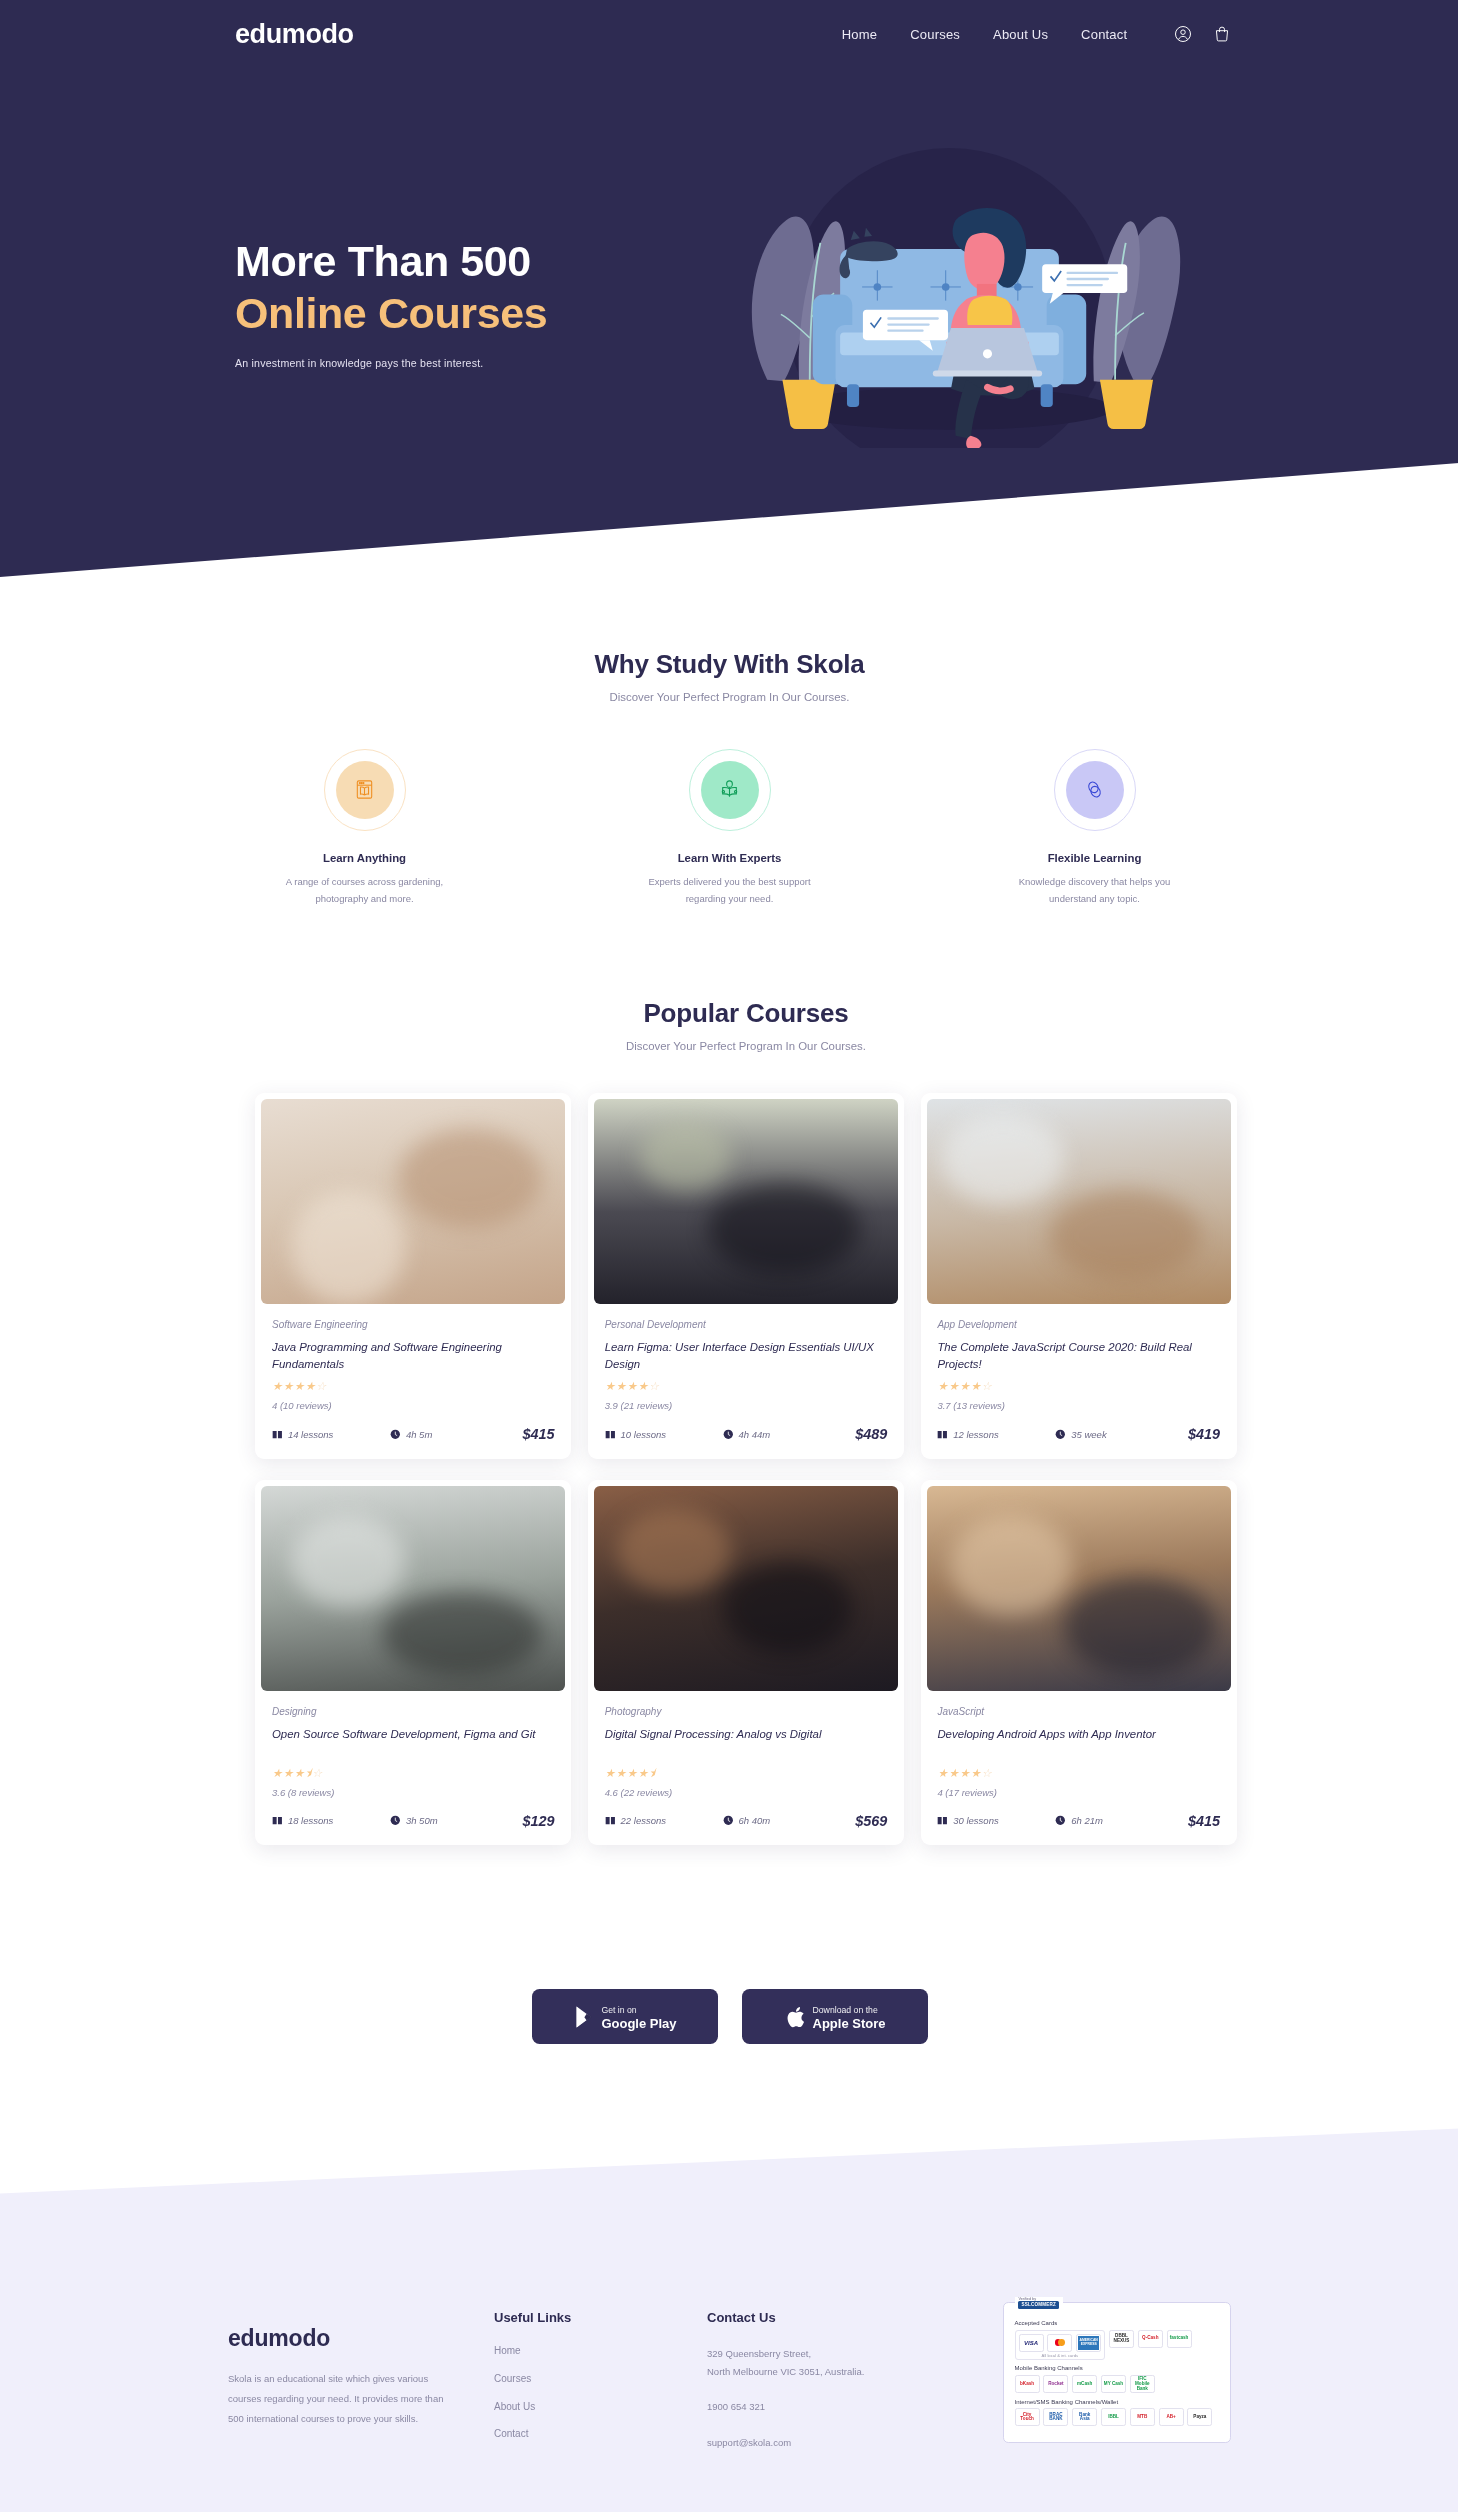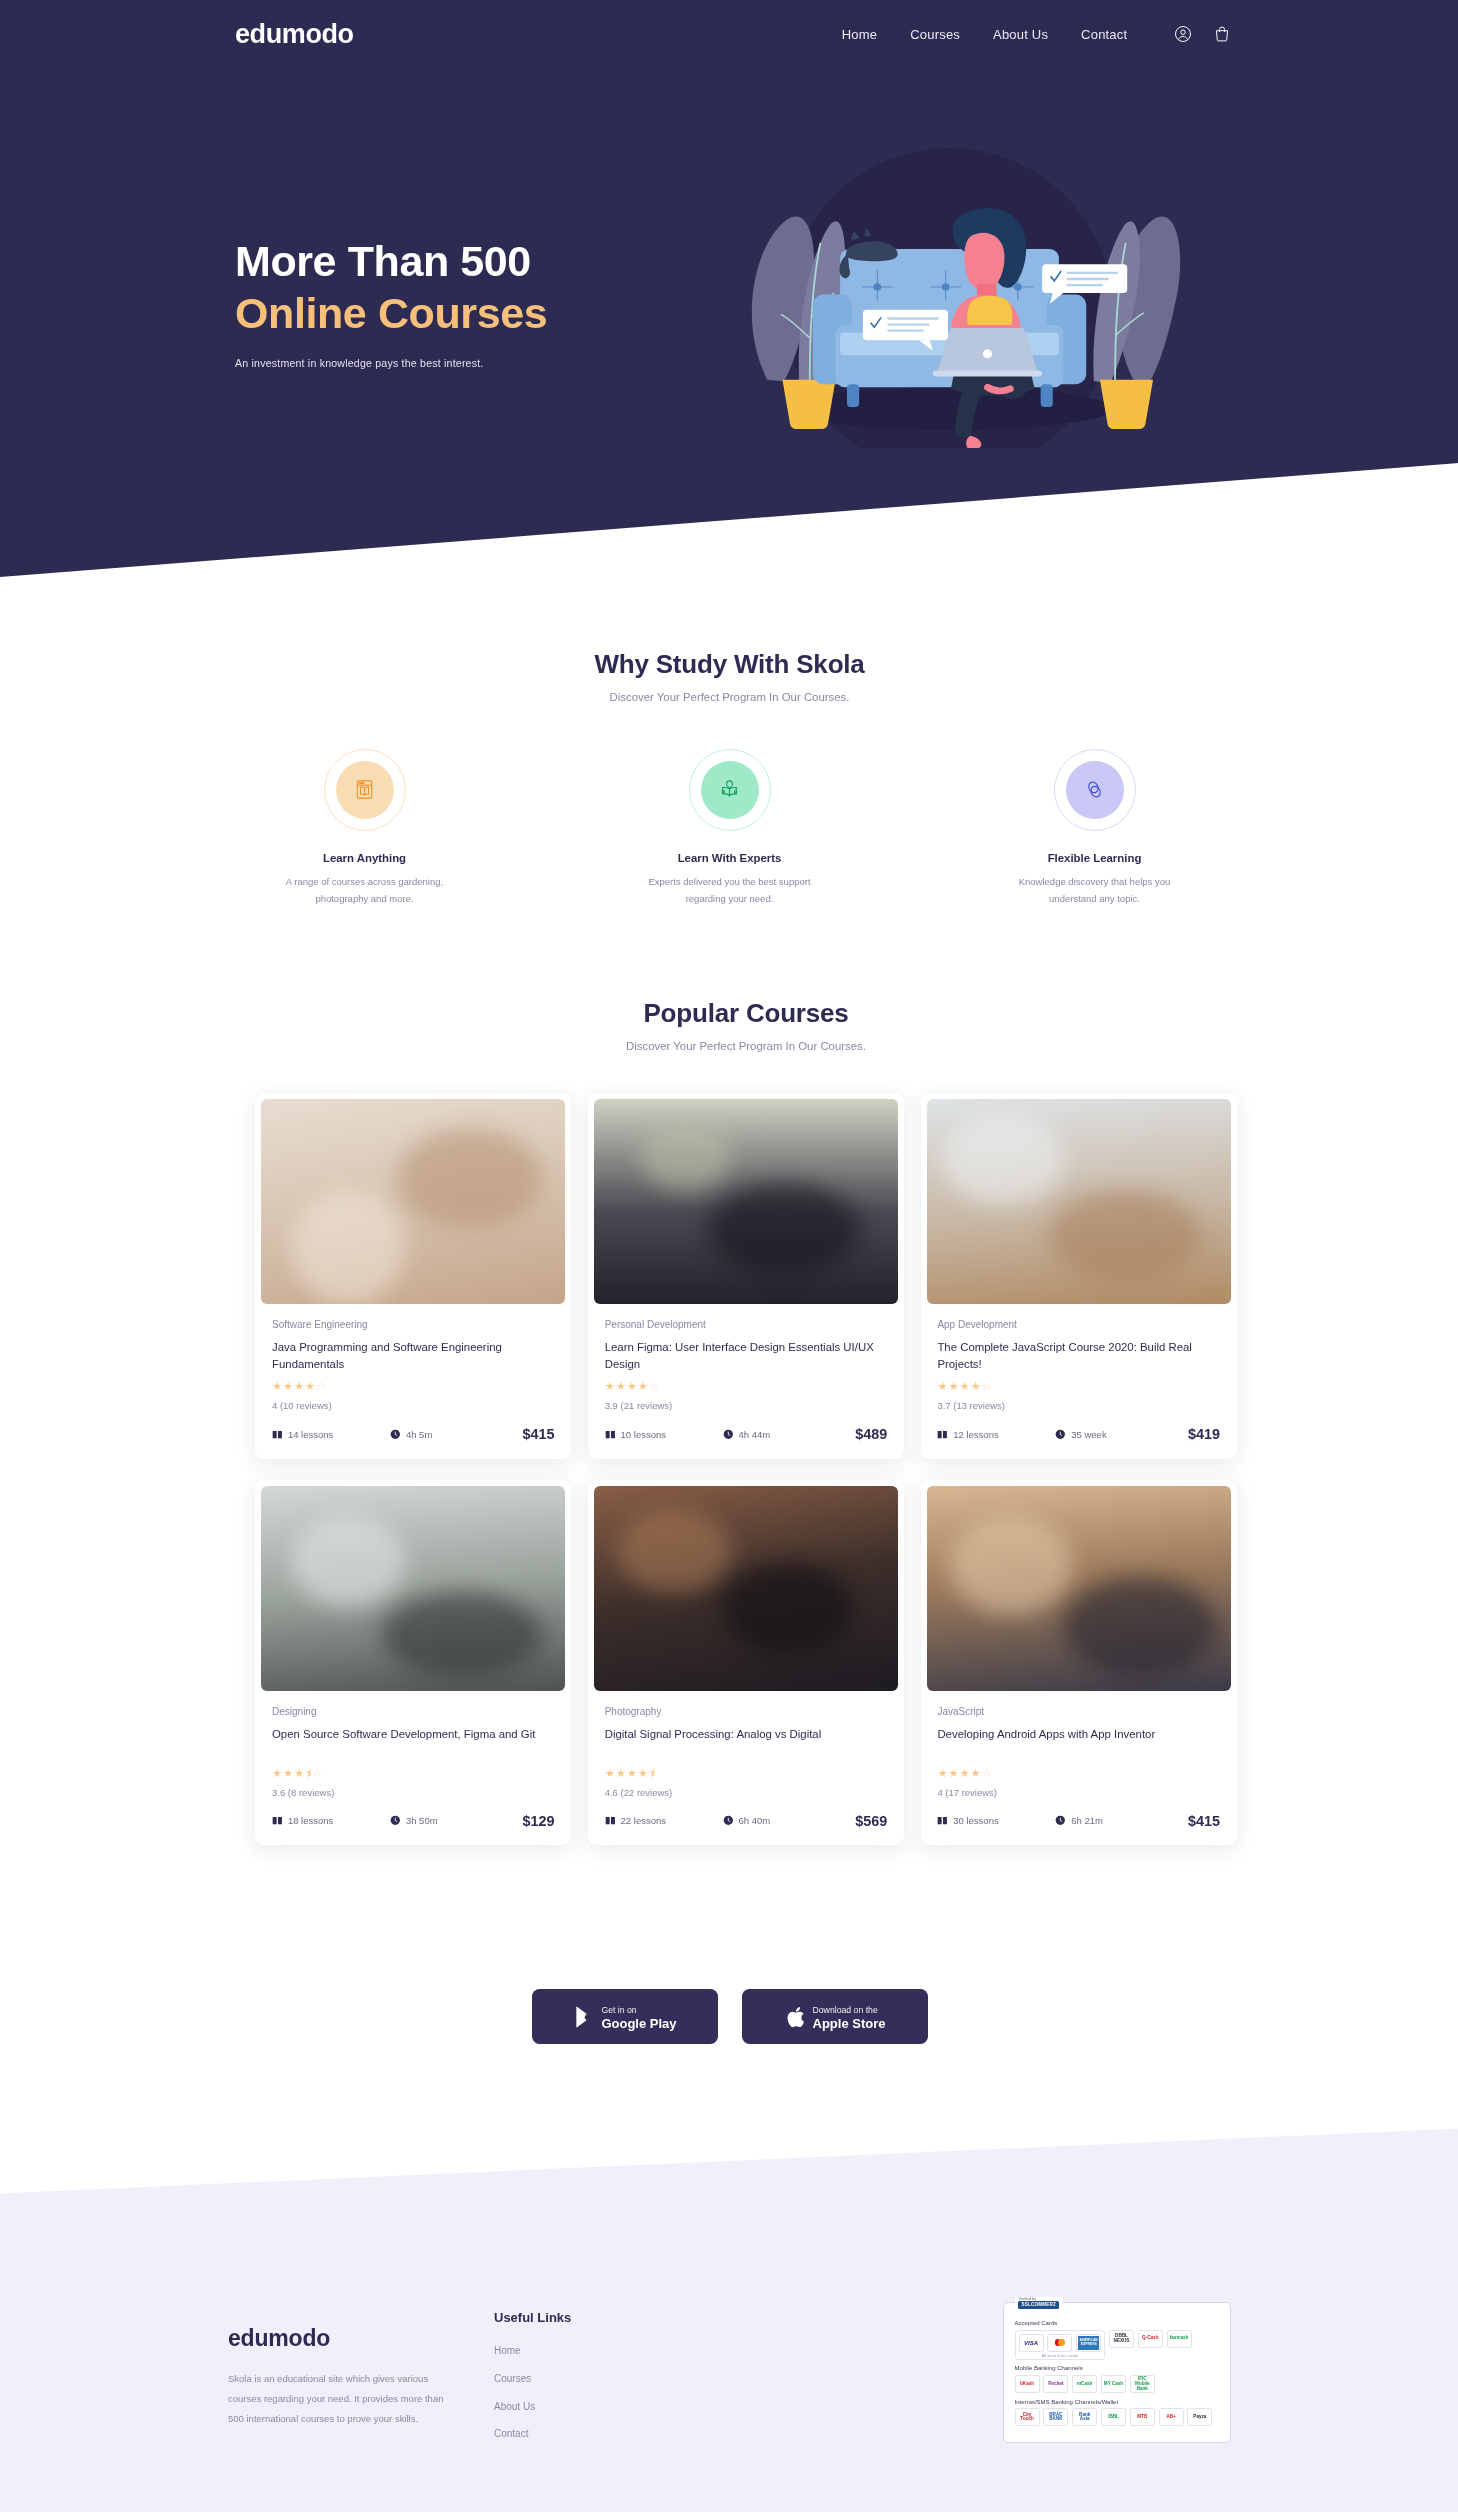--- a/index.html
+++ b/index.html
@@ -156,7 +156,7 @@
     position:relative;
     overflow:hidden;
   }
-  .card-body { padding:15px 16.7px 16.7px 16.7px; }
+  .card-body { padding:15px 16.7px 16.7px 16.7px;font-style:italic; }
   .card-cat {
     font-size:10px;
     color:#8a88a3;

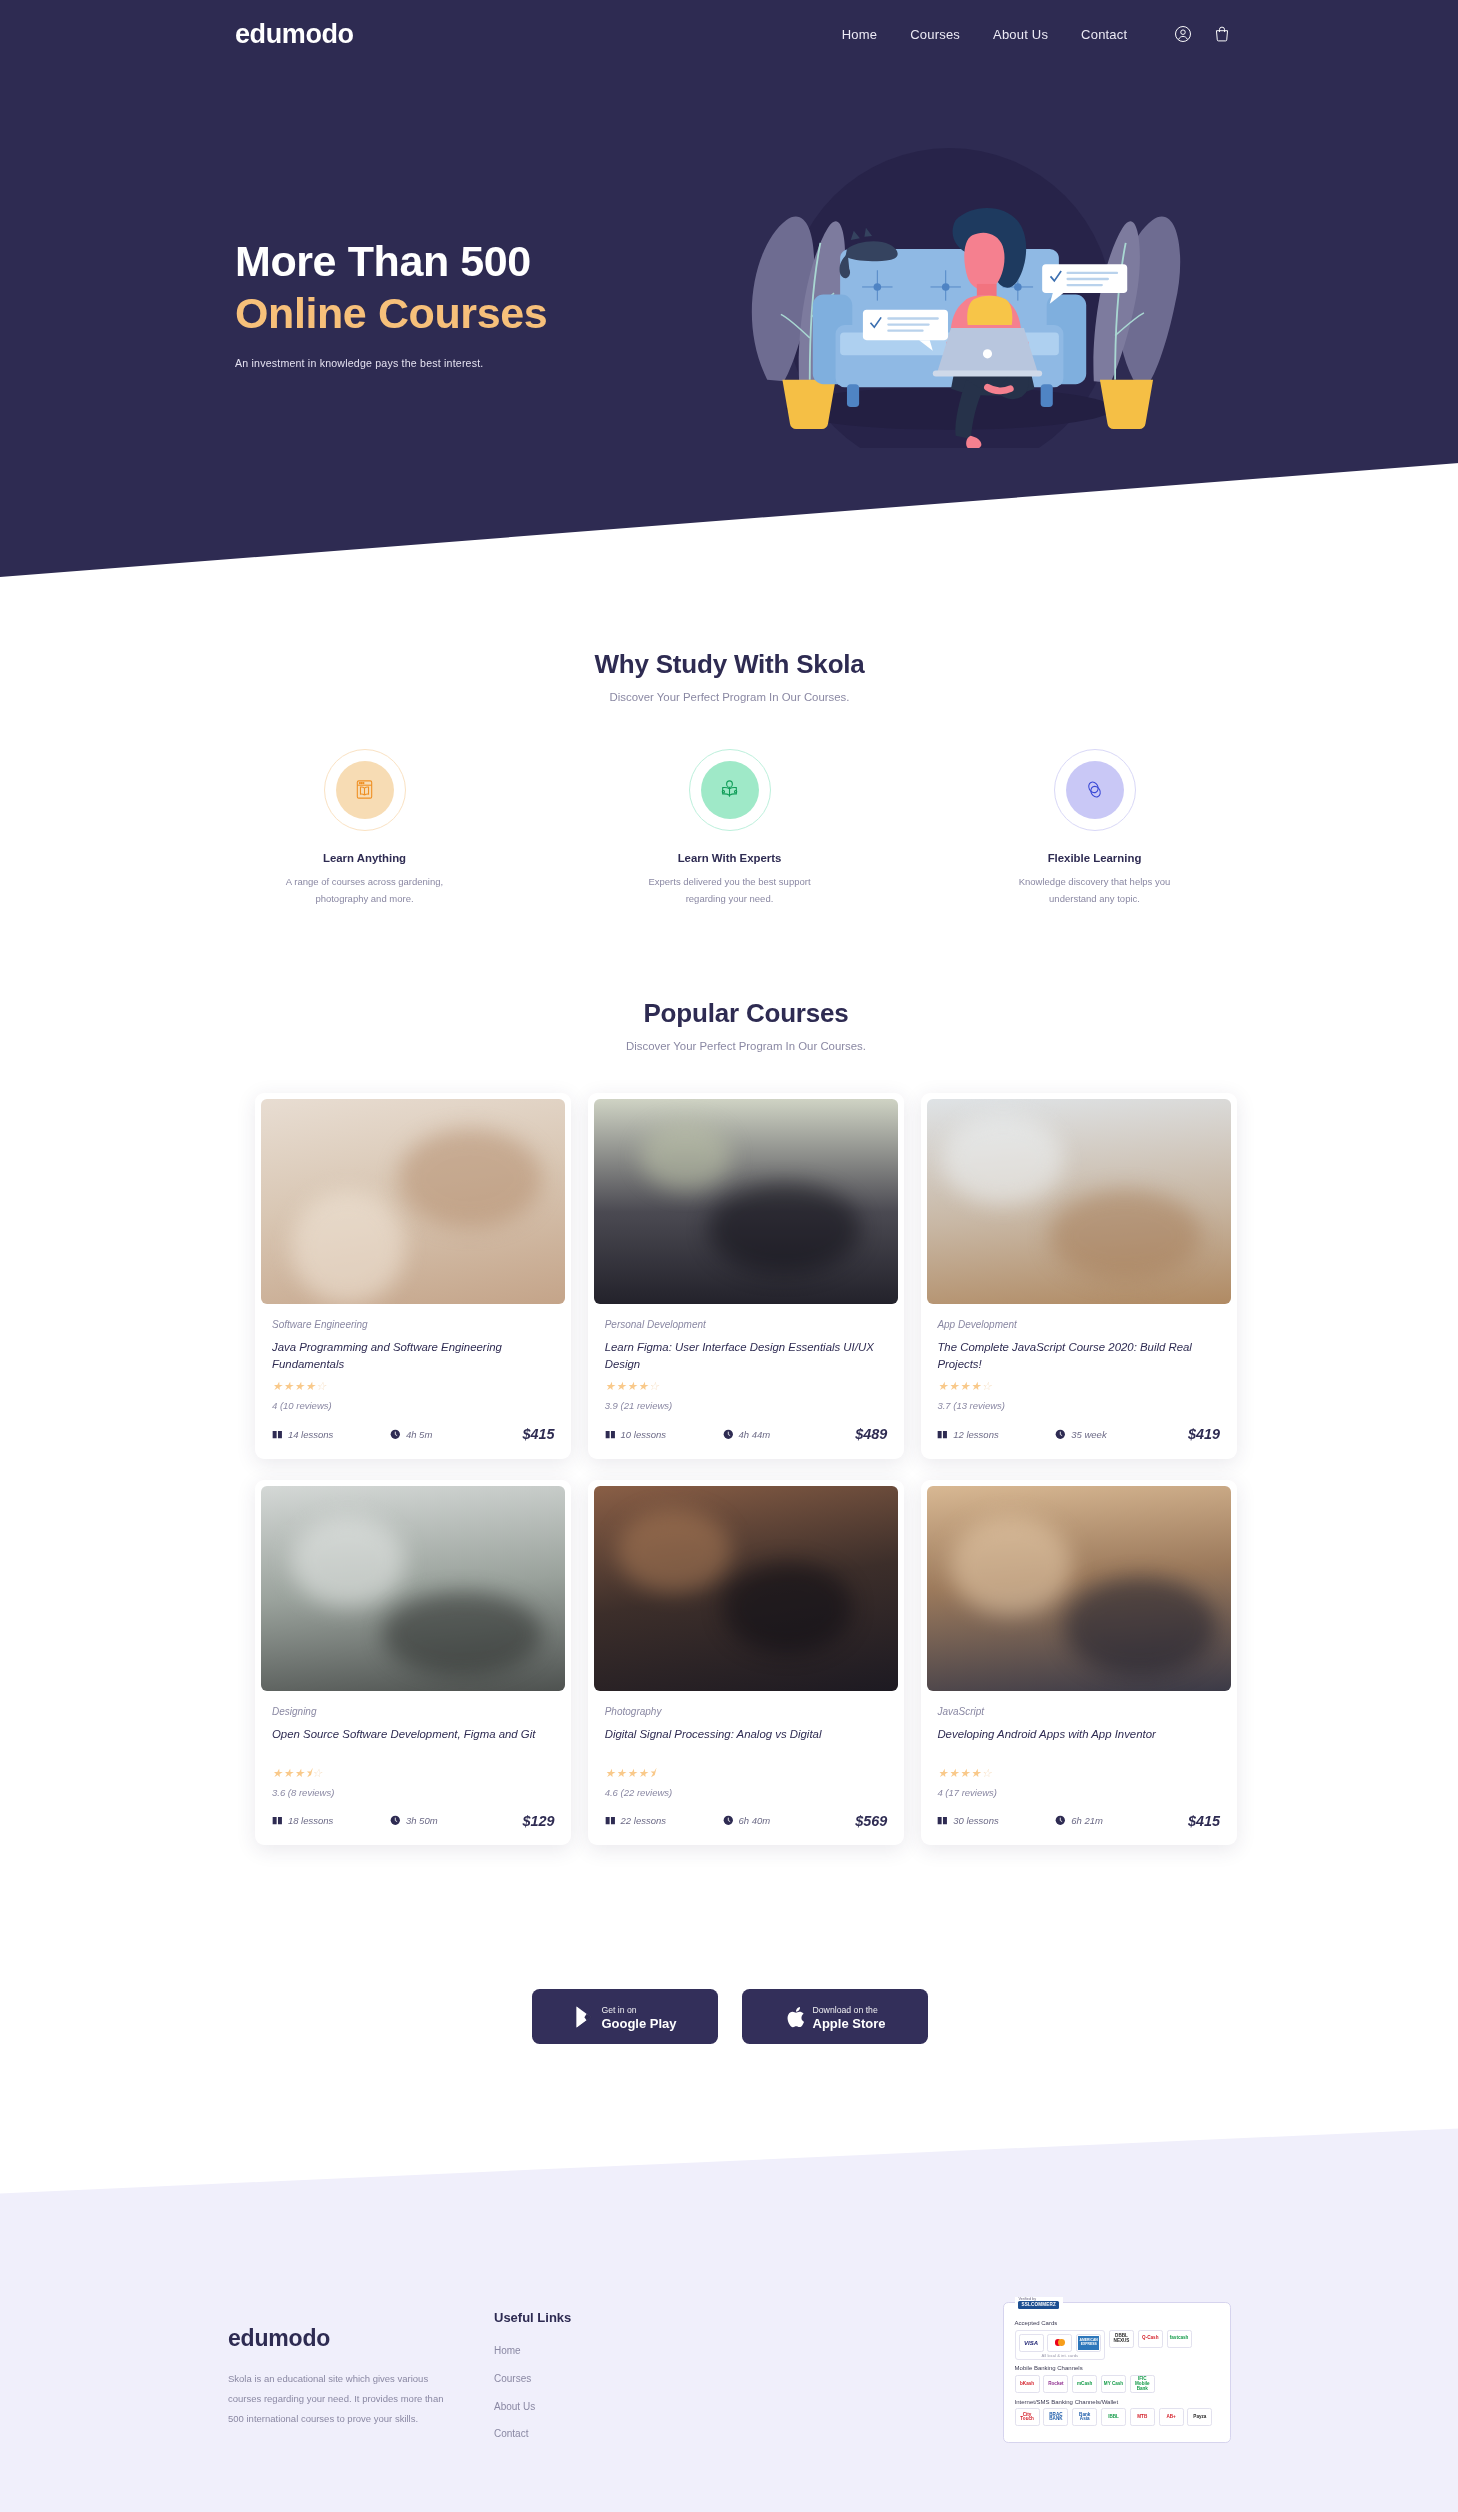--- a/index.html
+++ b/index.html
@@ -821,6 +821,15 @@
         <a class="f-link" href="#">Contact</a>
       </div>
 
+      <div class="f-col-contact">
+        <div class="f-head">Contact Us</div>
+        <div class="f-text">
+          <span>329 Queensberry Street,</span><br>
+          <span>North Melbourne VIC 3051, Australia.</span>
+        </div>
+        <div class="f-text gap">1900 654 321</div>
+        <div class="f-text gap">support@skola.com</div>
+      </div>
 
       <div class="f-col-pay">
         <div class="ssl-box">

